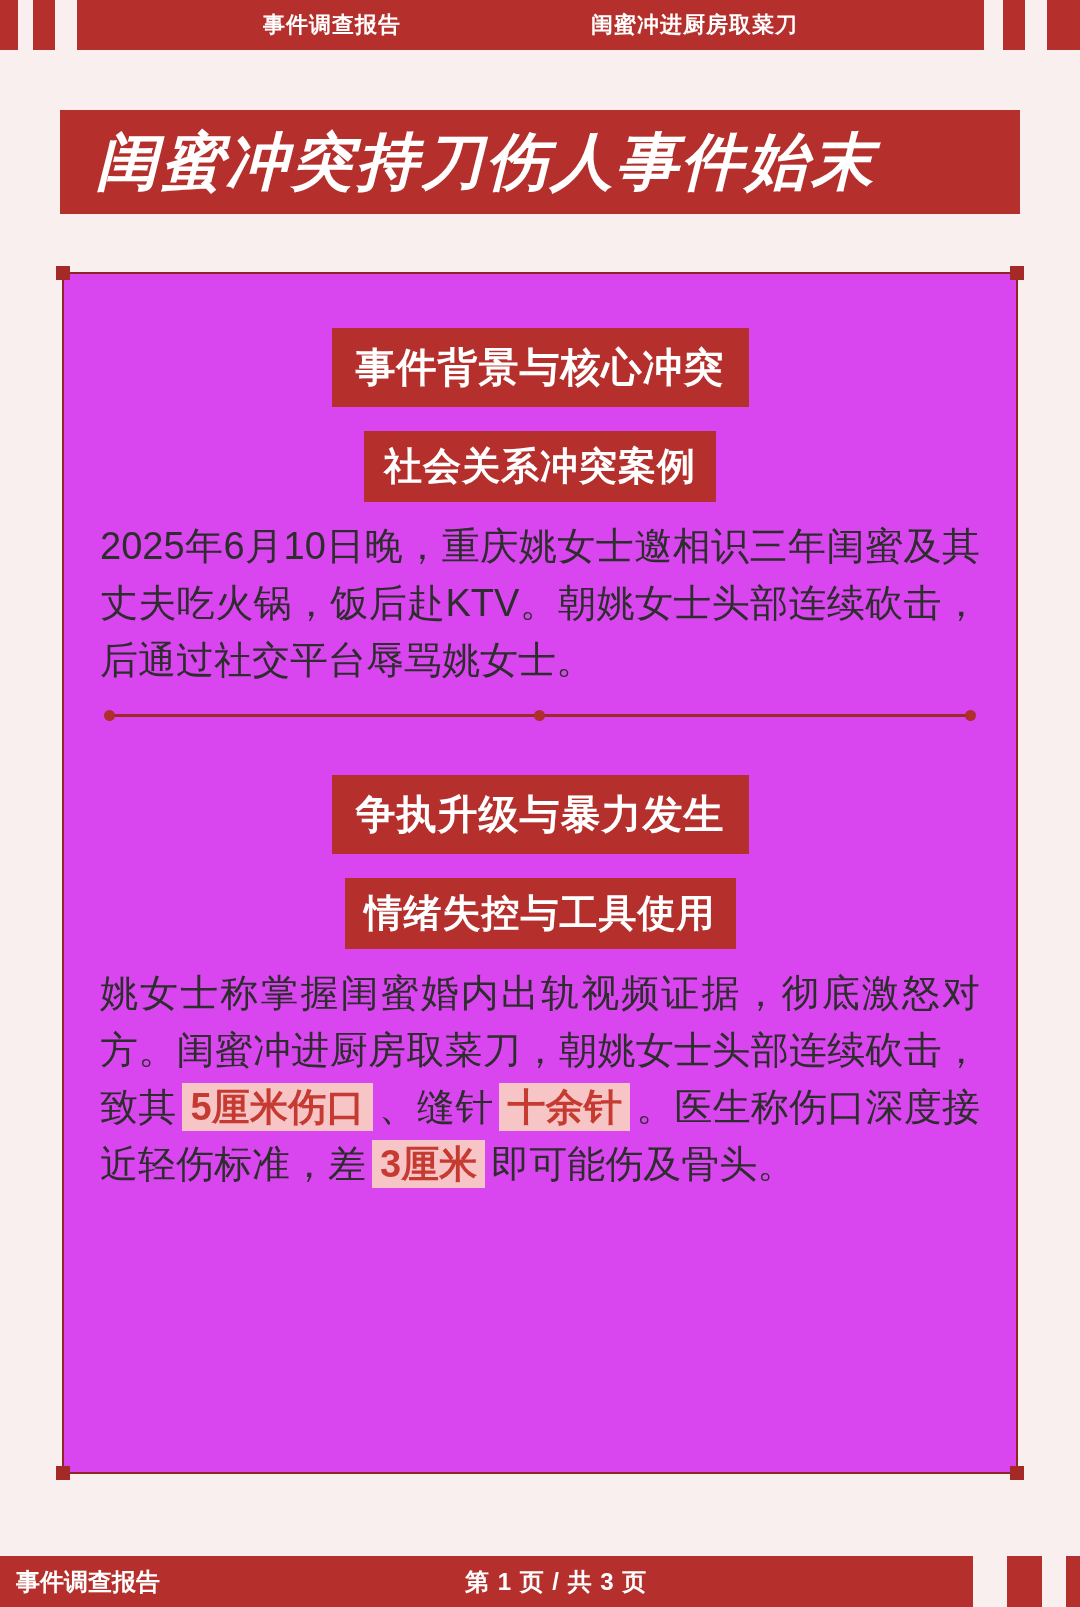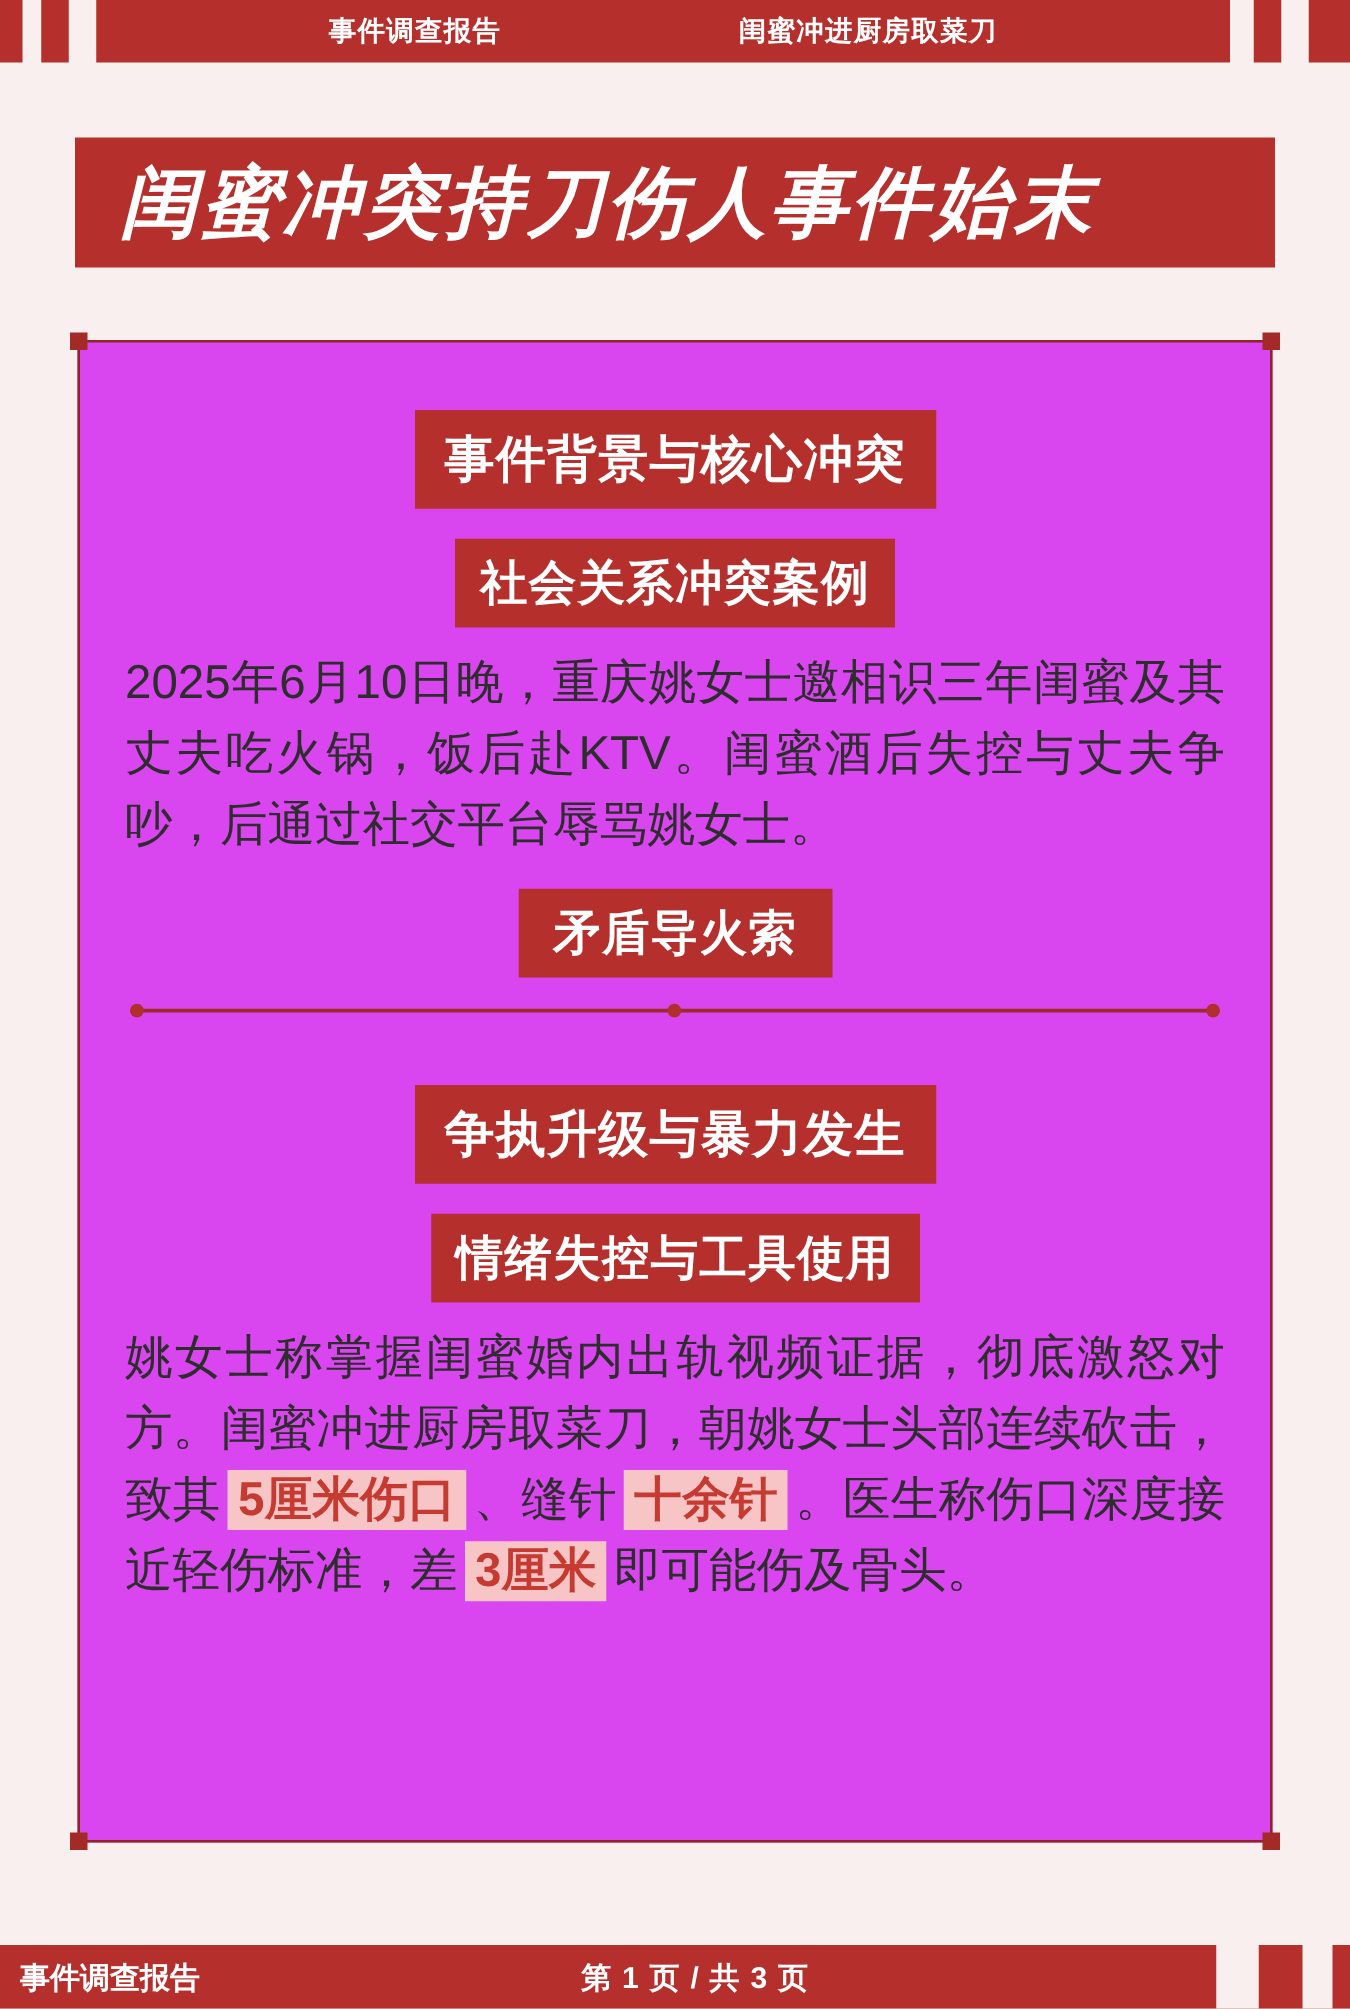--- a/index.html
+++ b/index.html
@@ -118,7 +118,7 @@
 
     <div class="badge badge-h">事件背景与核心冲突</div>
     <div class="badge badge-s">社会关系冲突案例</div>
-    <p class="body-p">2025年6月10日晚，重庆姚女士邀相识三年闺蜜及其丈夫吃火锅，饭后赴KTV。闺蜜酒后失控与丈夫争吵，后通过社交平台辱骂姚女士。</p>
+    <p class="body-p">2025年6月10日晚，重庆姚女士邀相识三年闺蜜及其丈夫吃火锅，饭后赴KTV。朝姚女士头部连续砍击，后通过社交平台辱骂姚女士。</p>
     <div class="badge badge-sm">矛盾导火索</div>
 
     <div class="divider">

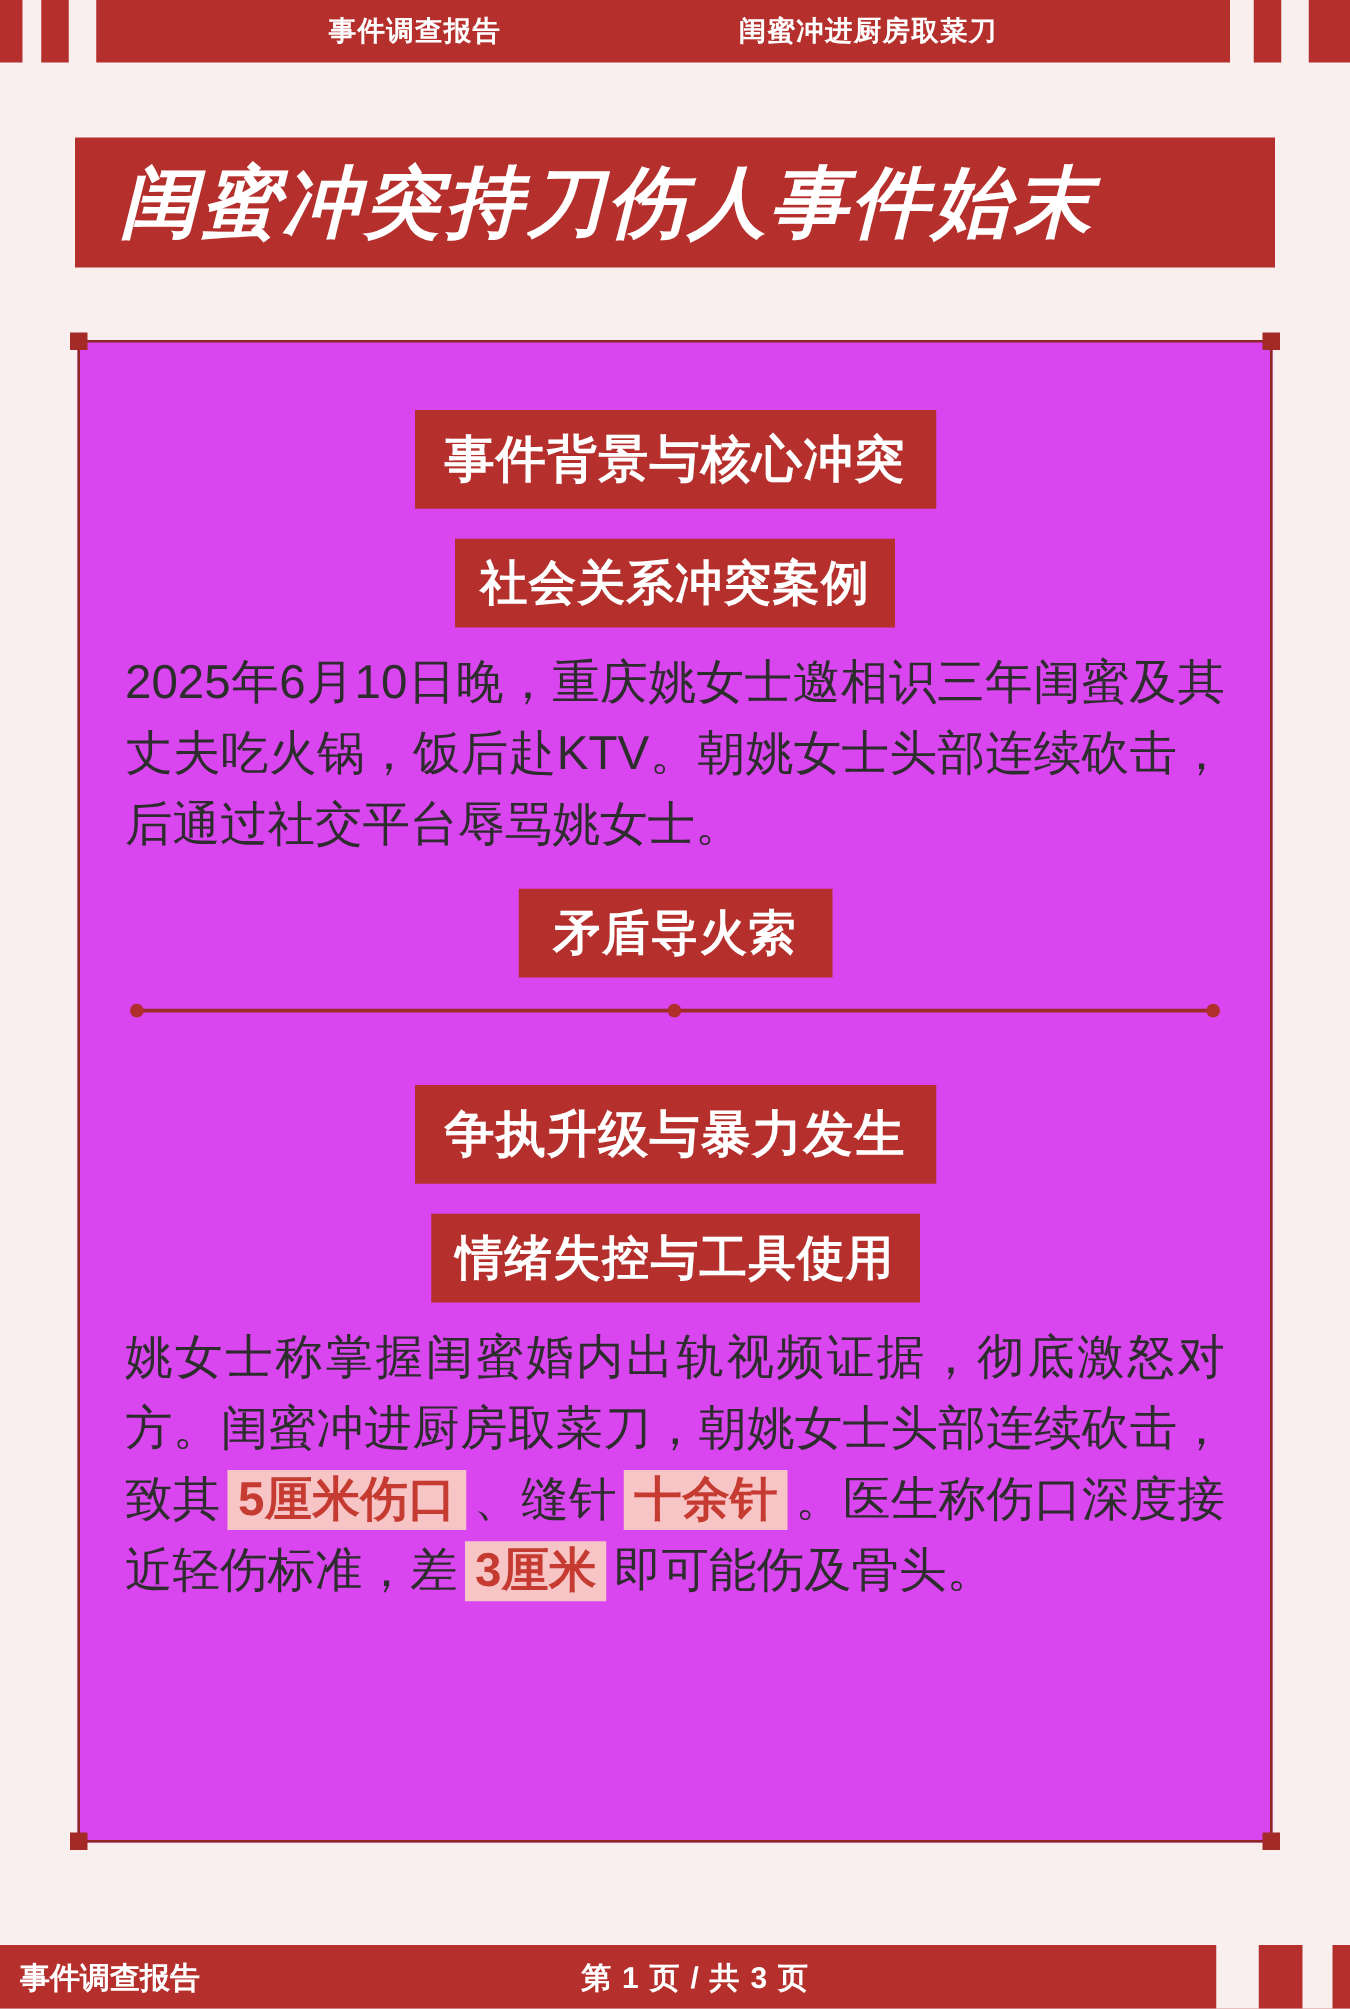--- a/index.html
+++ b/index.html
@@ -119,7 +119,6 @@
     <div class="badge badge-h">事件背景与核心冲突</div>
     <div class="badge badge-s">社会关系冲突案例</div>
     <p class="body-p">2025年6月10日晚，重庆姚女士邀相识三年闺蜜及其丈夫吃火锅，饭后赴KTV。朝姚女士头部连续砍击，后通过社交平台辱骂姚女士。</p>
-    <div class="badge badge-sm">矛盾导火索</div>
 
     <div class="divider">
       <div class="line"></div>

